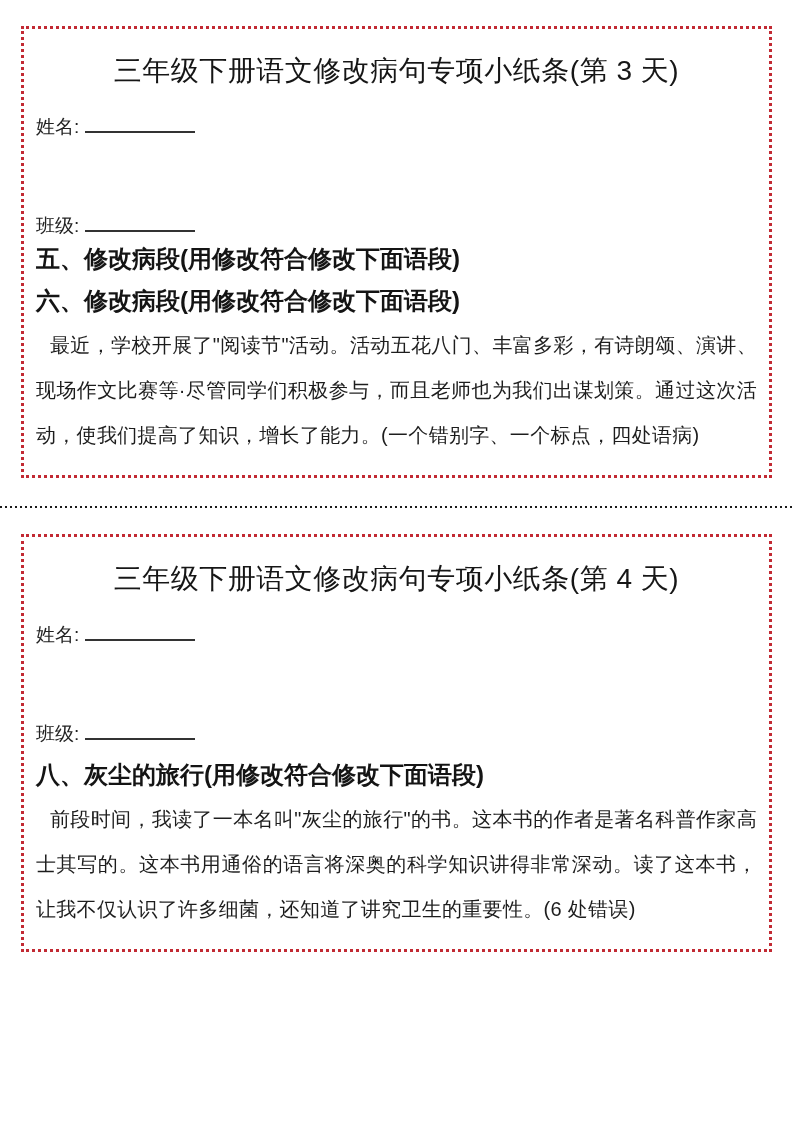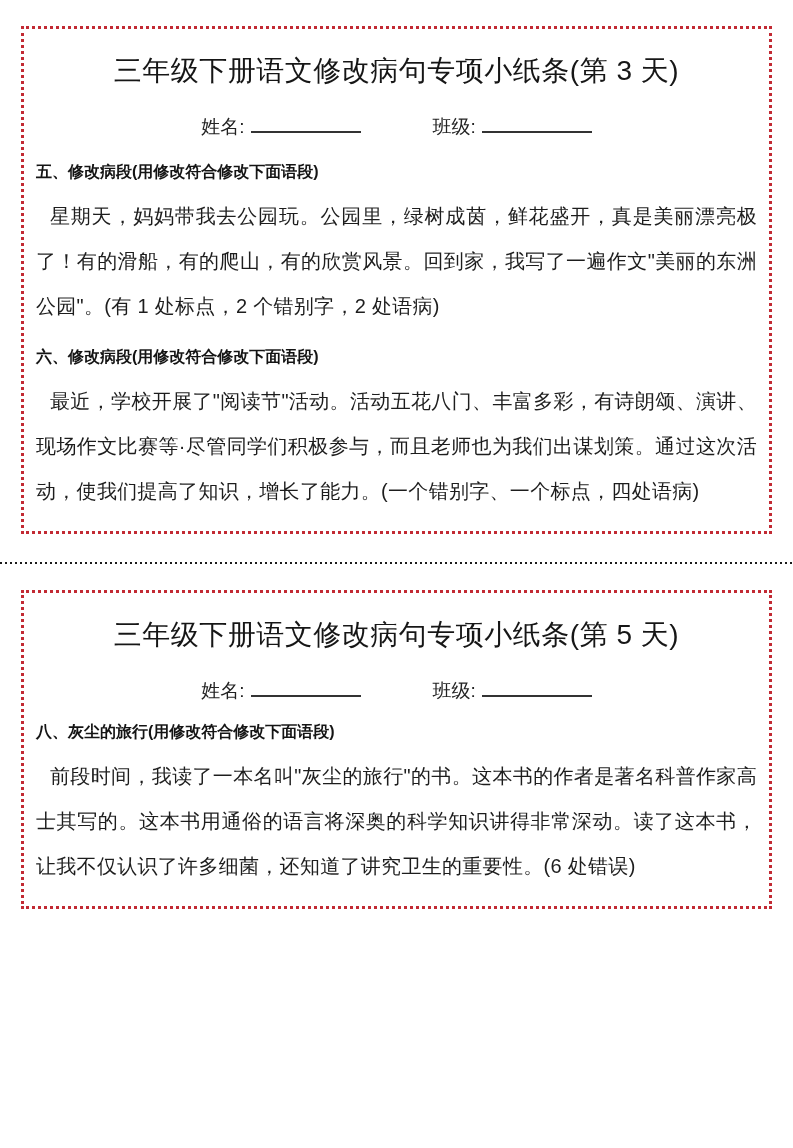--- a/index.html
+++ b/index.html
@@ -42,6 +42,7 @@
     font-size: 19px;
     line-height: 26px;
     color: #222222;
+    flex-direction: column;
   }
   .field { white-space: nowrap; }
   .blank {

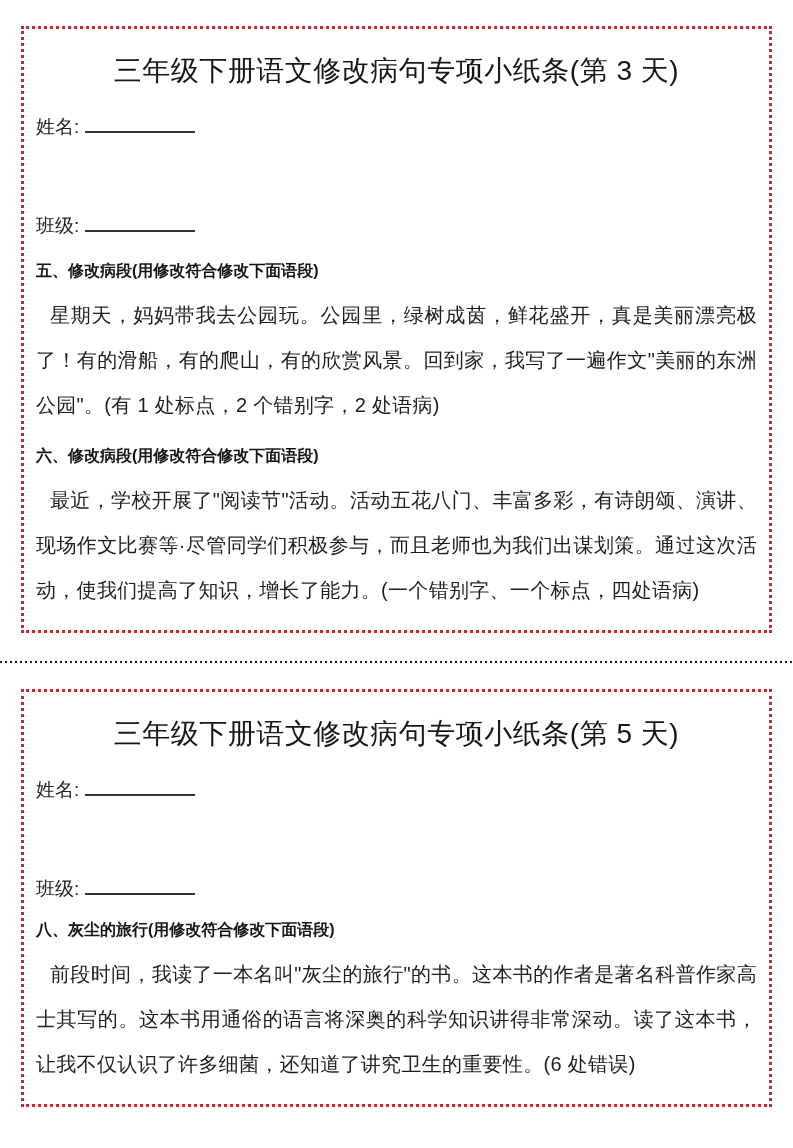--- a/index.html
+++ b/index.html
@@ -54,8 +54,8 @@
     vertical-align: baseline;
   }
   .sec-heading {
-    margin: 18px 0 0 0;
-    font-size: 16px;
+    margin: 6px 0 0 0;
+    font-size: 24px;
     line-height: 28px;
     font-weight: 700;
     color: #141414;

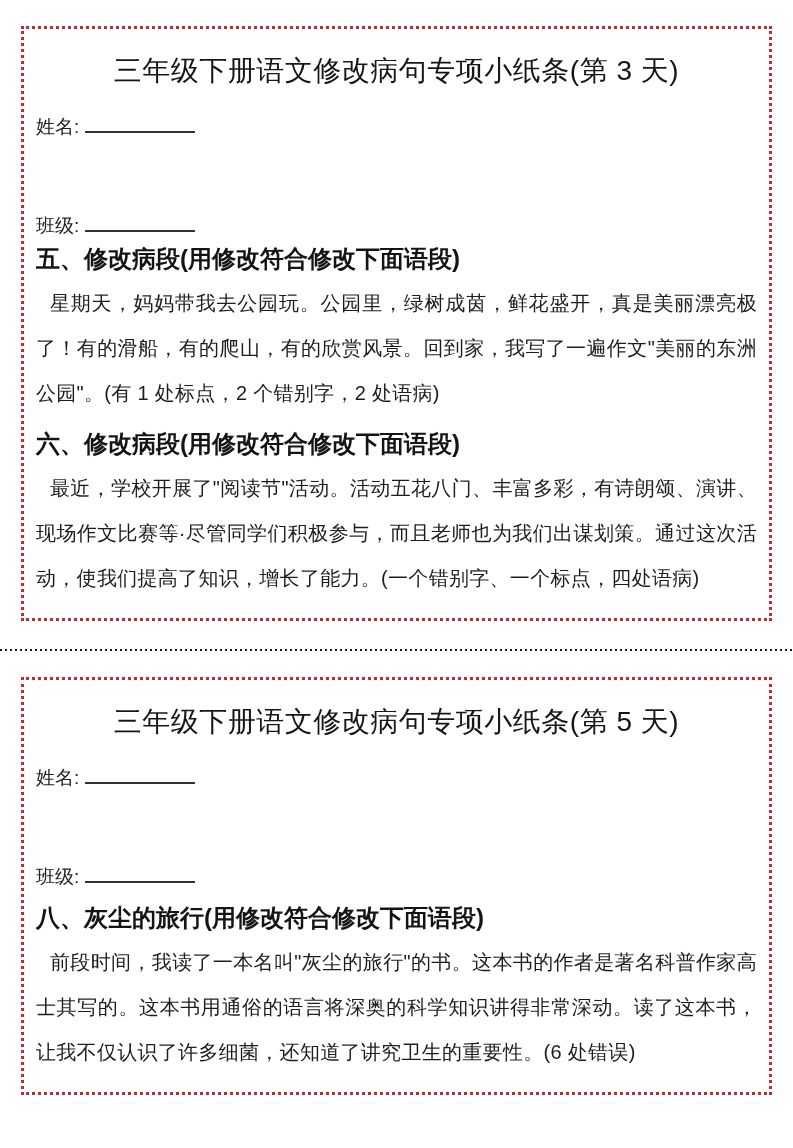--- a/index.html
+++ b/index.html
@@ -93,7 +93,6 @@
       </div>
     </div>
     <h2 class="sec-heading">五、修改病段(用修改符合修改下面语段)</h2>
-    <p class="sec-body">星期天，妈妈带我去公园玩。公园里，绿树成茵，鲜花盛开，真是美丽漂亮极了！有的滑船，有的爬山，有的欣赏风景。回到家，我写了一遍作文"美丽的东洲公园"。(有 1 处标点，2 个错别字，2 处语病)</p>
     <h2 class="sec-heading second">六、修改病段(用修改符合修改下面语段)</h2>
     <p class="sec-body">最近，学校开展了"阅读节"活动。活动五花八门、丰富多彩，有诗朗颂、演讲、现场作文比赛等·尽管同学们积极参与，而且老师也为我们出谋划策。通过这次活动，使我们提高了知识，增长了能力。(一个错别字、一个标点，四处语病)</p>
   </section>

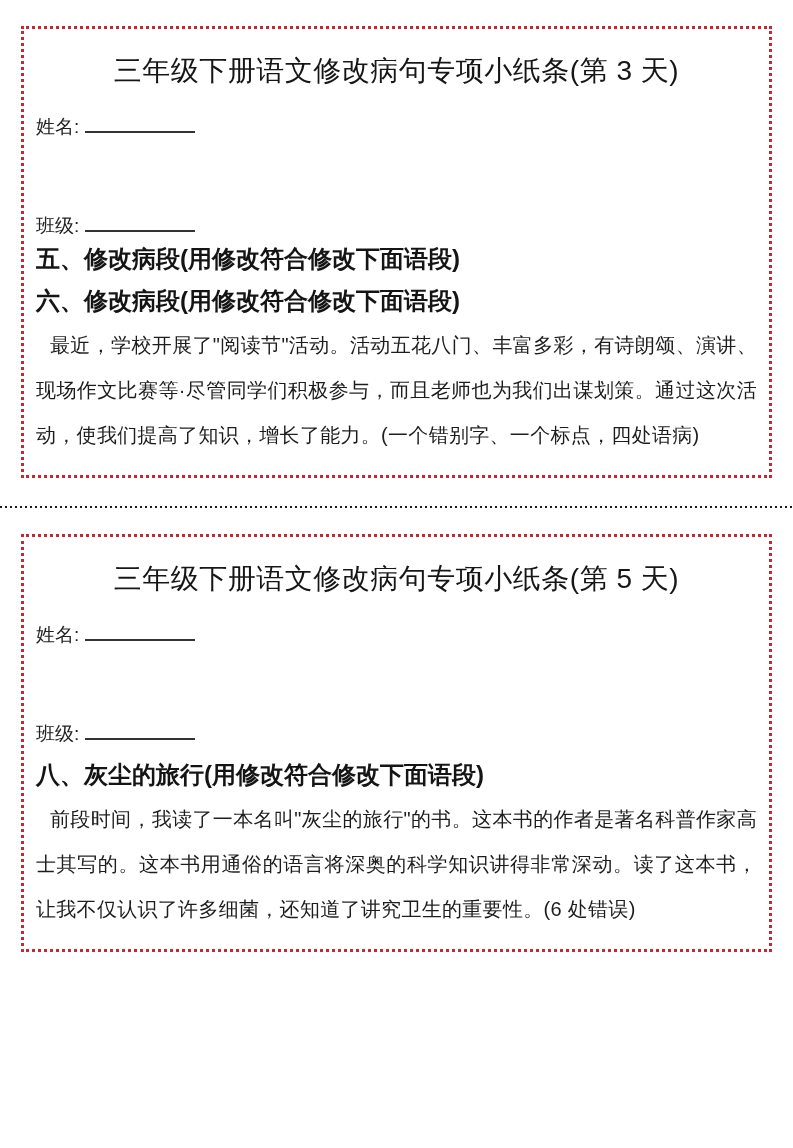--- a/index.html
+++ b/index.html
@@ -100,7 +100,7 @@
   <div class="divider"></div>
 
   <section class="sheet sheet-2">
-    <h1 class="title">三年级下册语文修改病句专项小纸条(第 5 天)</h1>
+    <h1 class="title">三年级下册语文修改病句专项小纸条(第 4 天)</h1>
     <div class="name-row">
       <div class="field">
         <span class="label">姓名:</span><span class="blank"></span>

